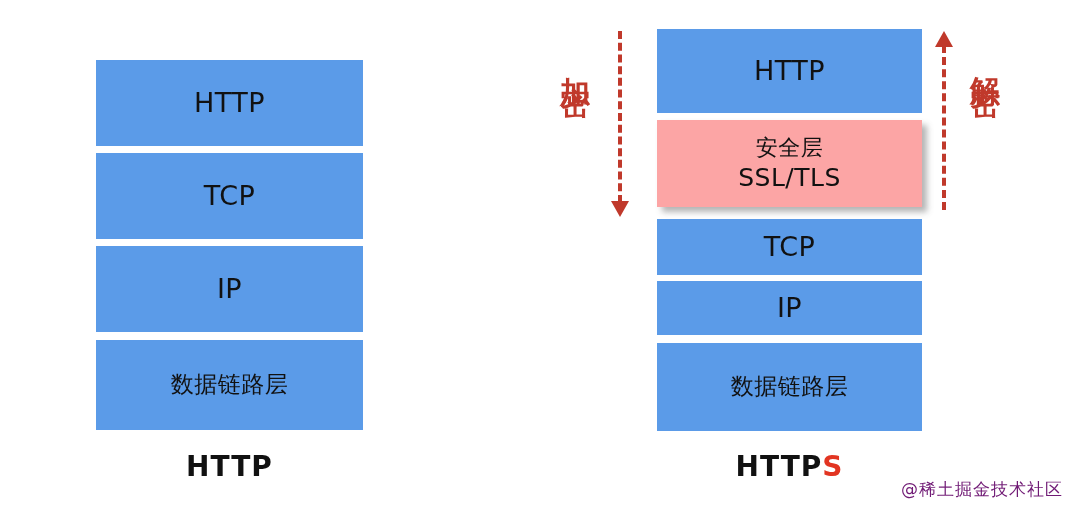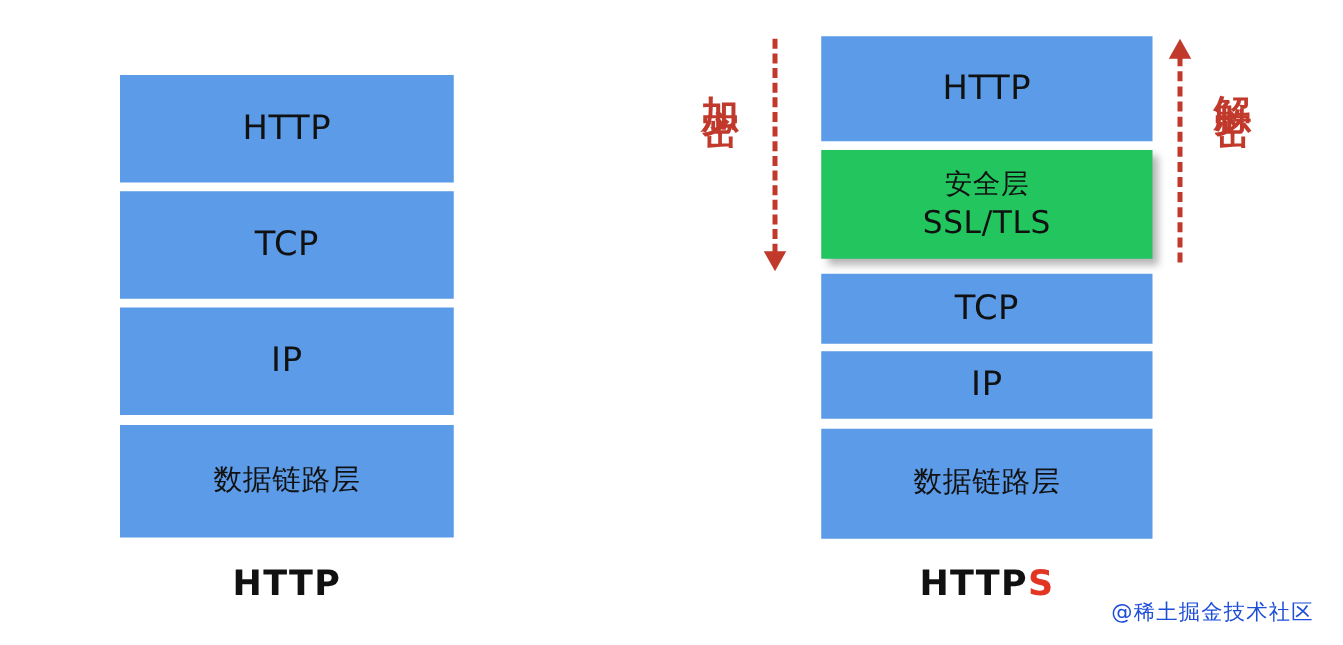--- a/index.html
+++ b/index.html
@@ -34,7 +34,7 @@
     background: #5b9be8;
   }
   .layer-box.red {
-    background: #22c55e;
+    background: #fca5a5;
     box-shadow: 5px 5px 6px rgba(90, 90, 90, 0.45);
   }
   .layer-label-latin {

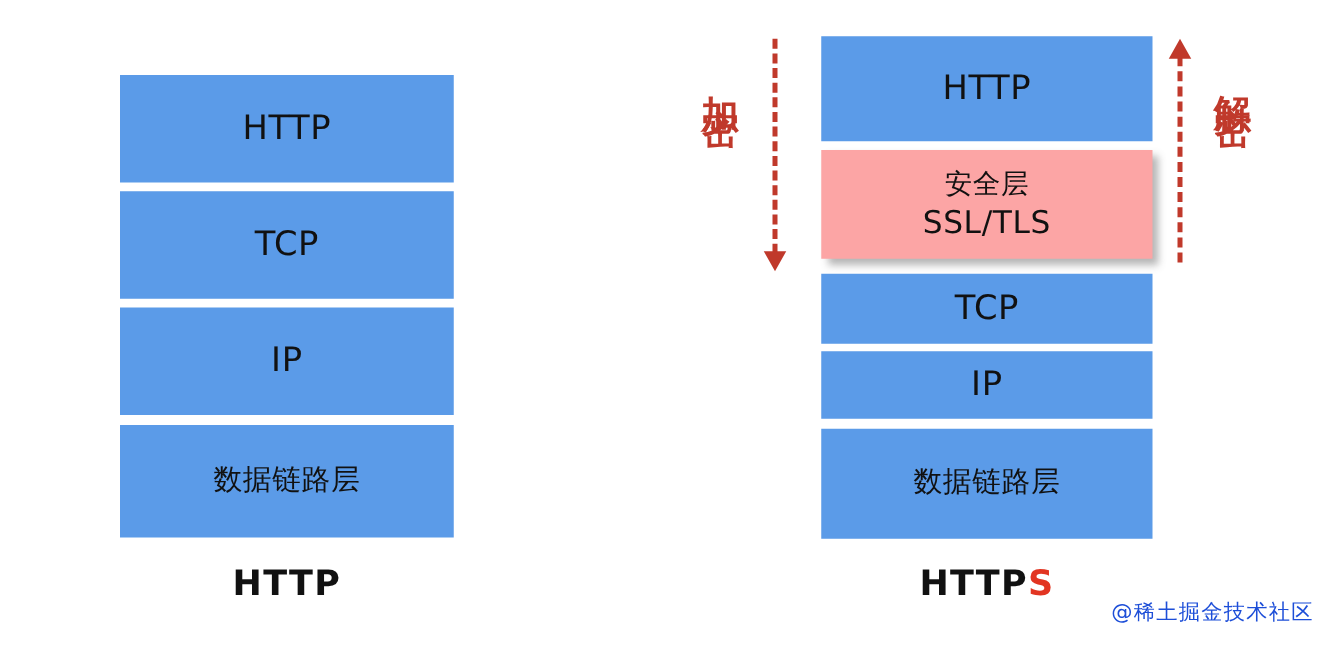--- a/index.html
+++ b/index.html
@@ -112,9 +112,10 @@
   .watermark {
     position: absolute;
     font-size: 17px;
-    color: #1d4ed8;
+    color: #701a75;
     letter-spacing: 1px;
     white-space: nowrap;
+    margin-left: 12px;
   }
 </style>
 </head>

